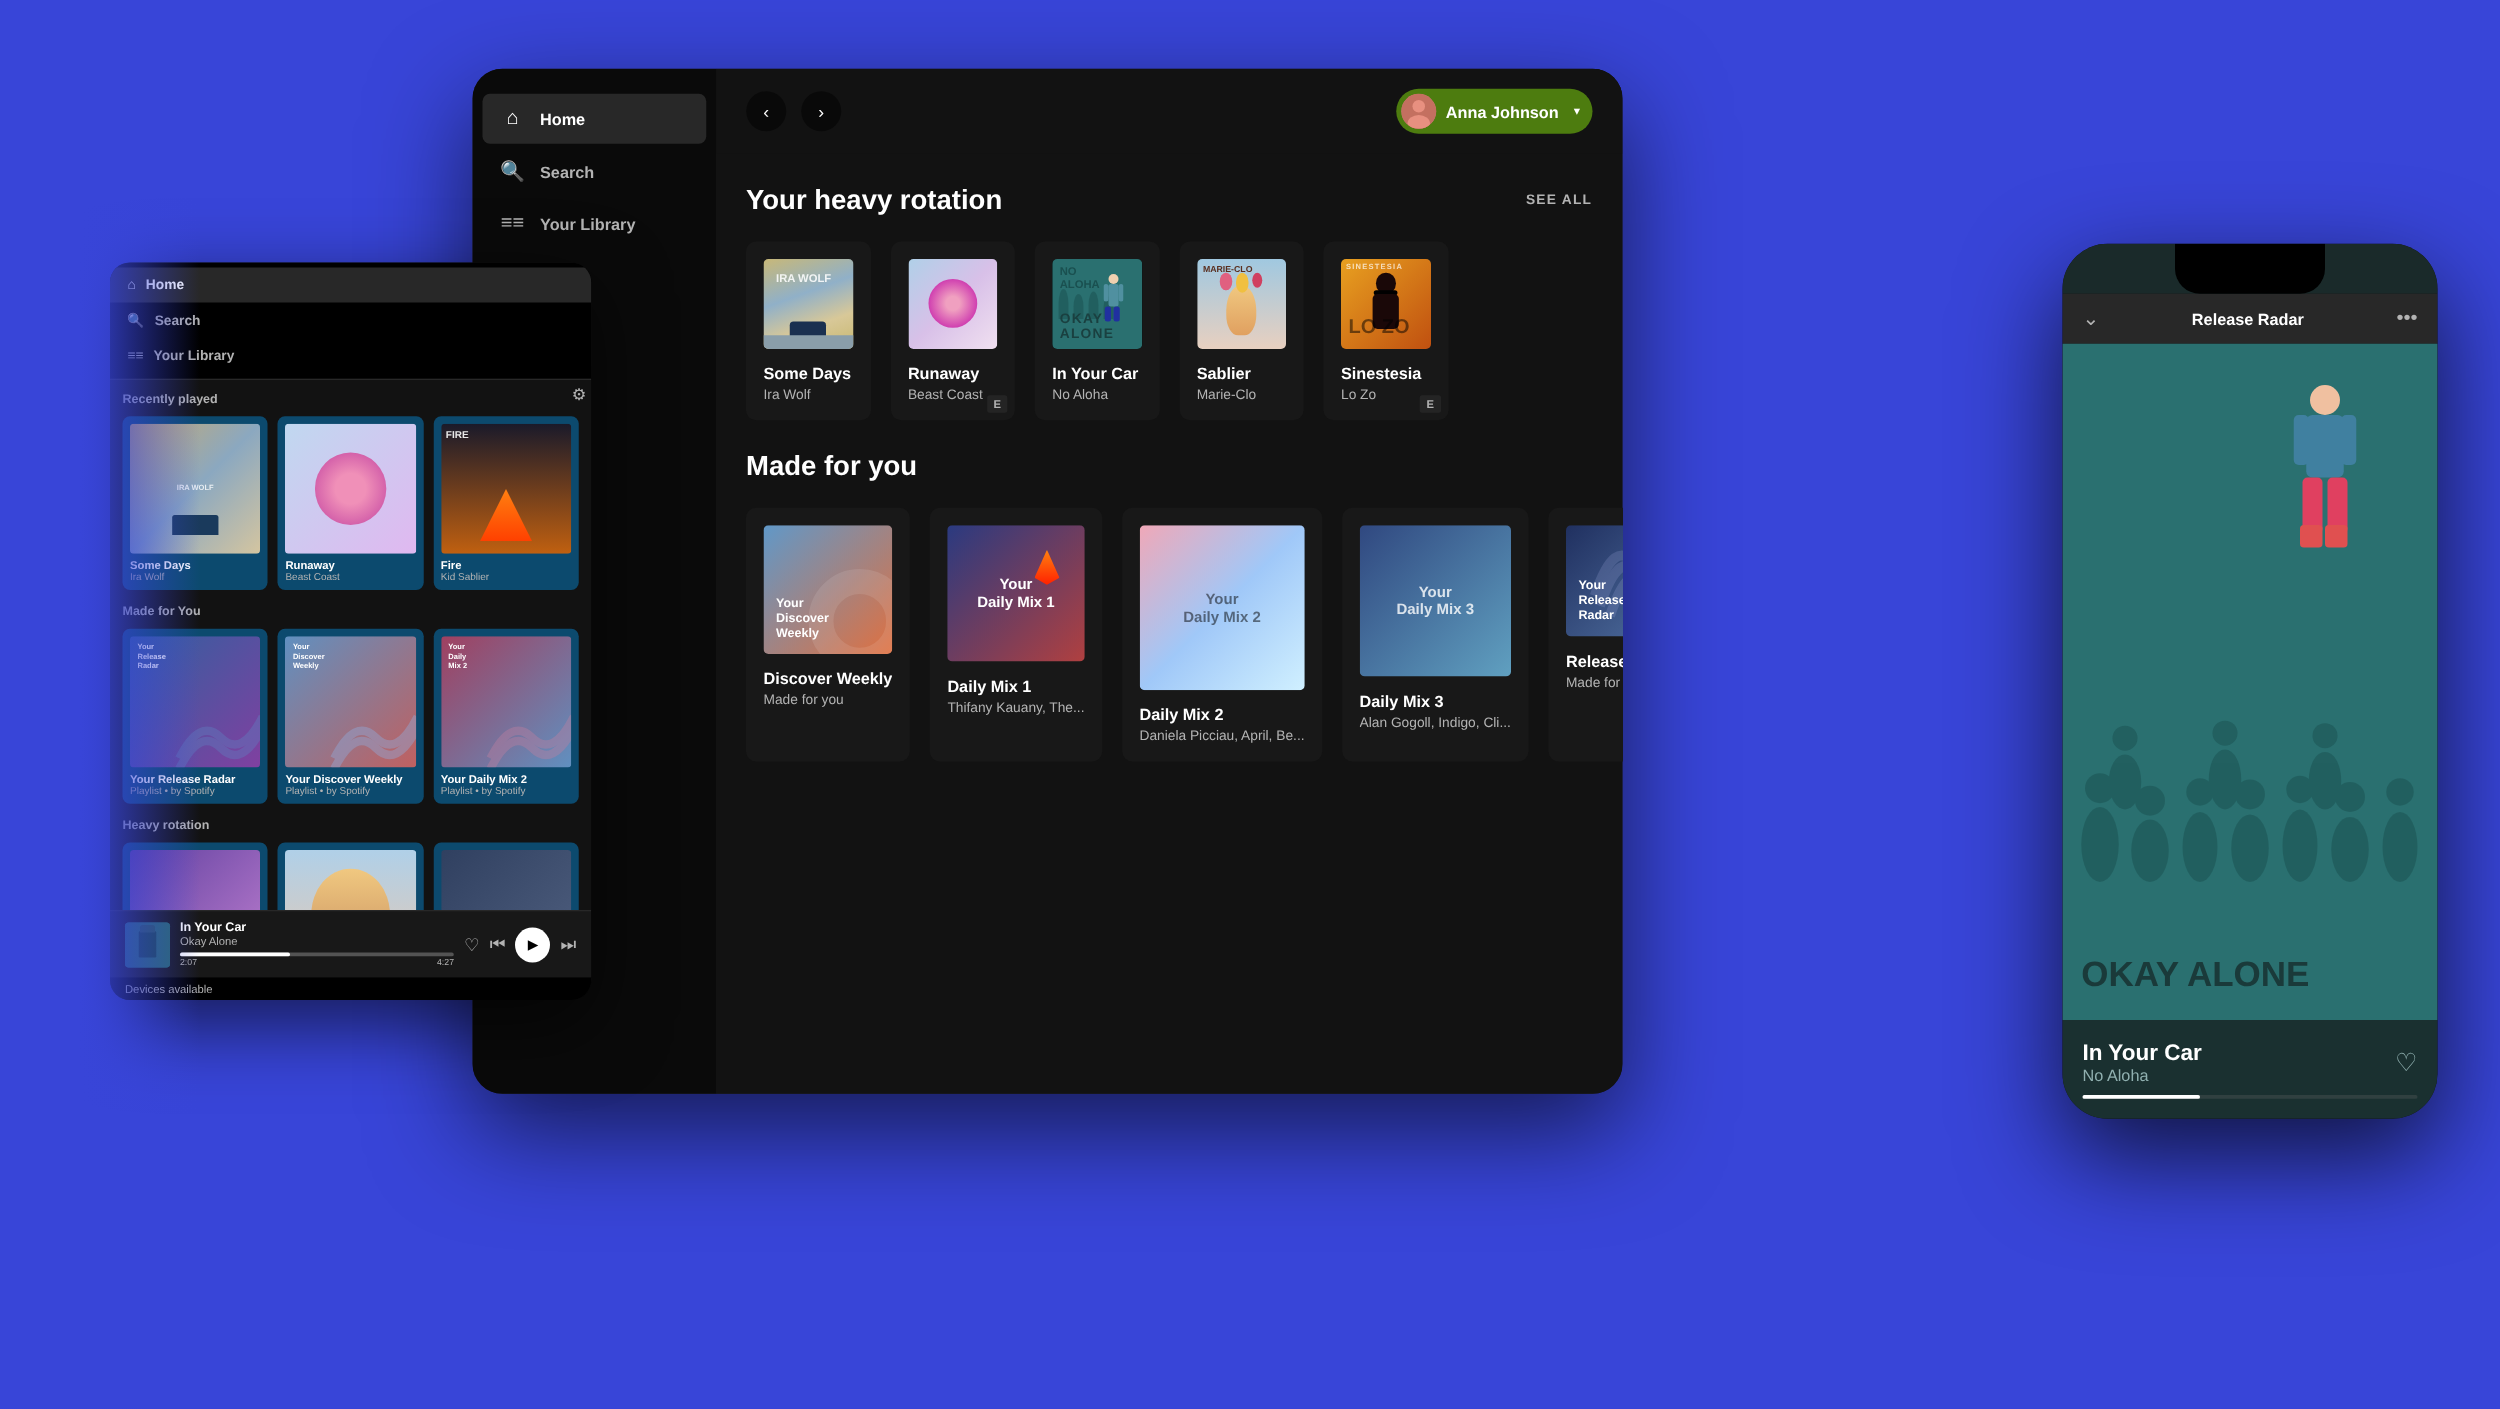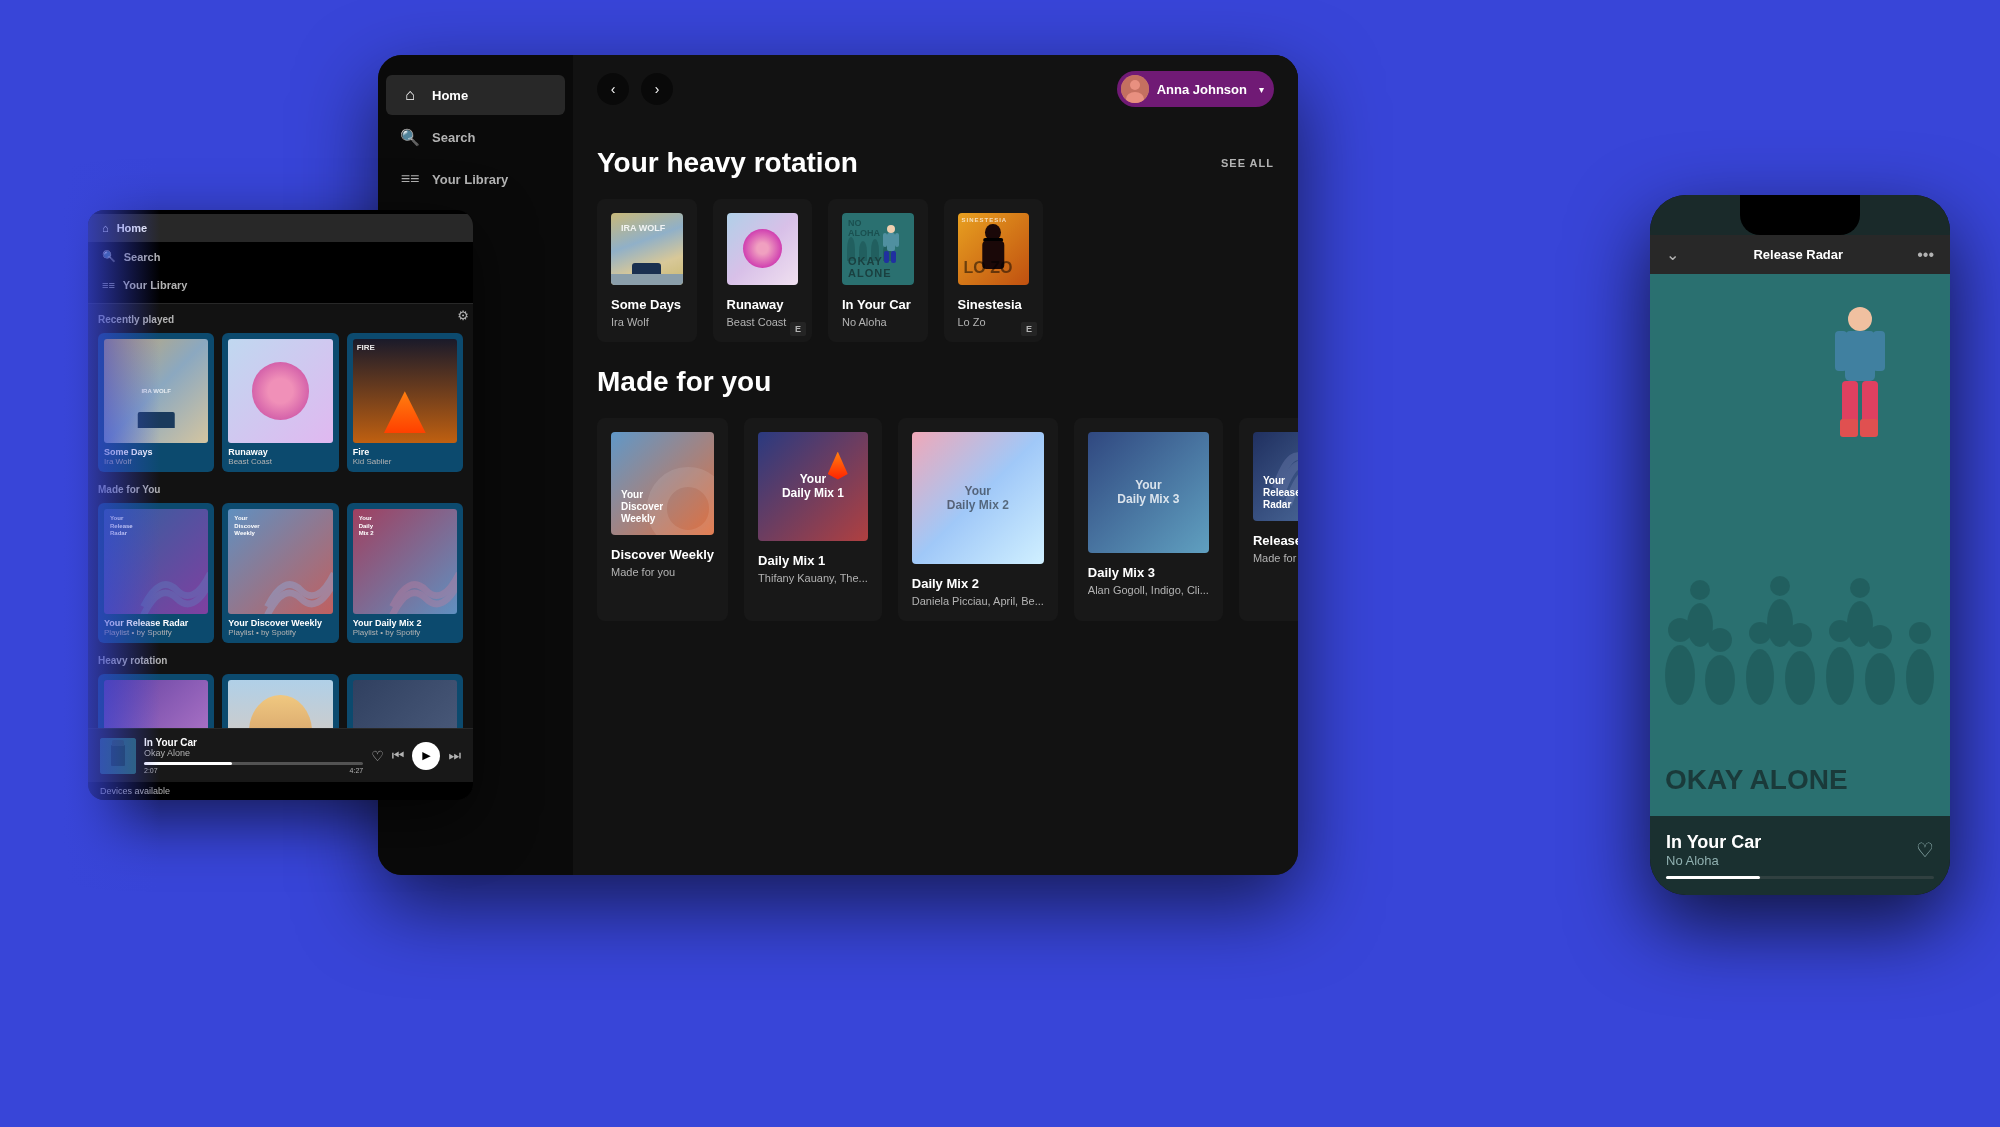--- a/index.html
+++ b/index.html
@@ -111,7 +111,7 @@
       display: flex;
       align-items: center;
       gap: 8px;
-      background: #701a75;
+      background: #4d7c0f;
       border-radius: 20px;
       padding: 4px 10px 4px 4px;
       cursor: pointer;

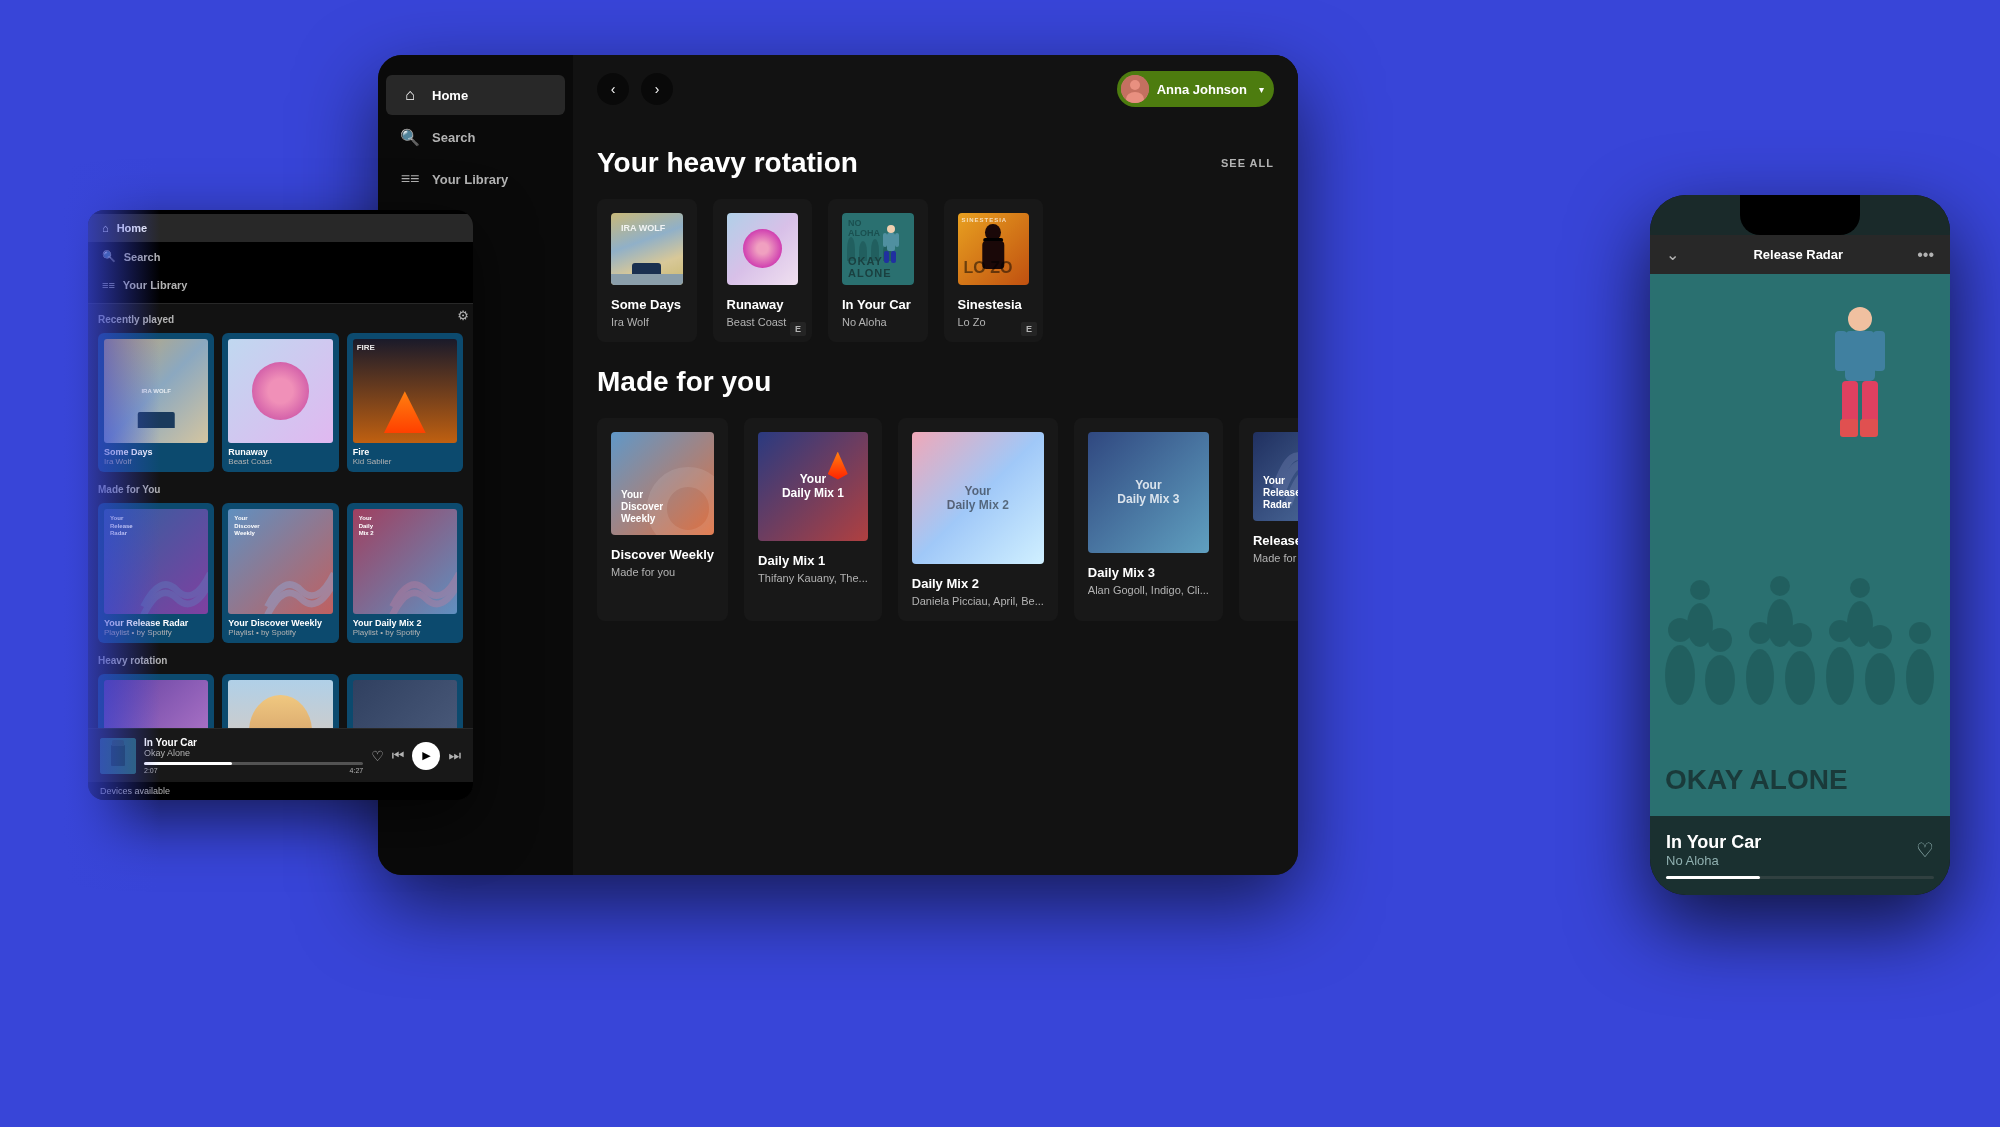--- a/index.html
+++ b/index.html
@@ -155,7 +155,7 @@
     }
     .section-title {
       color: #fff;
-      font-size: 28px;
+      font-size: 22px;
       font-weight: 700;
     }
     .see-all {

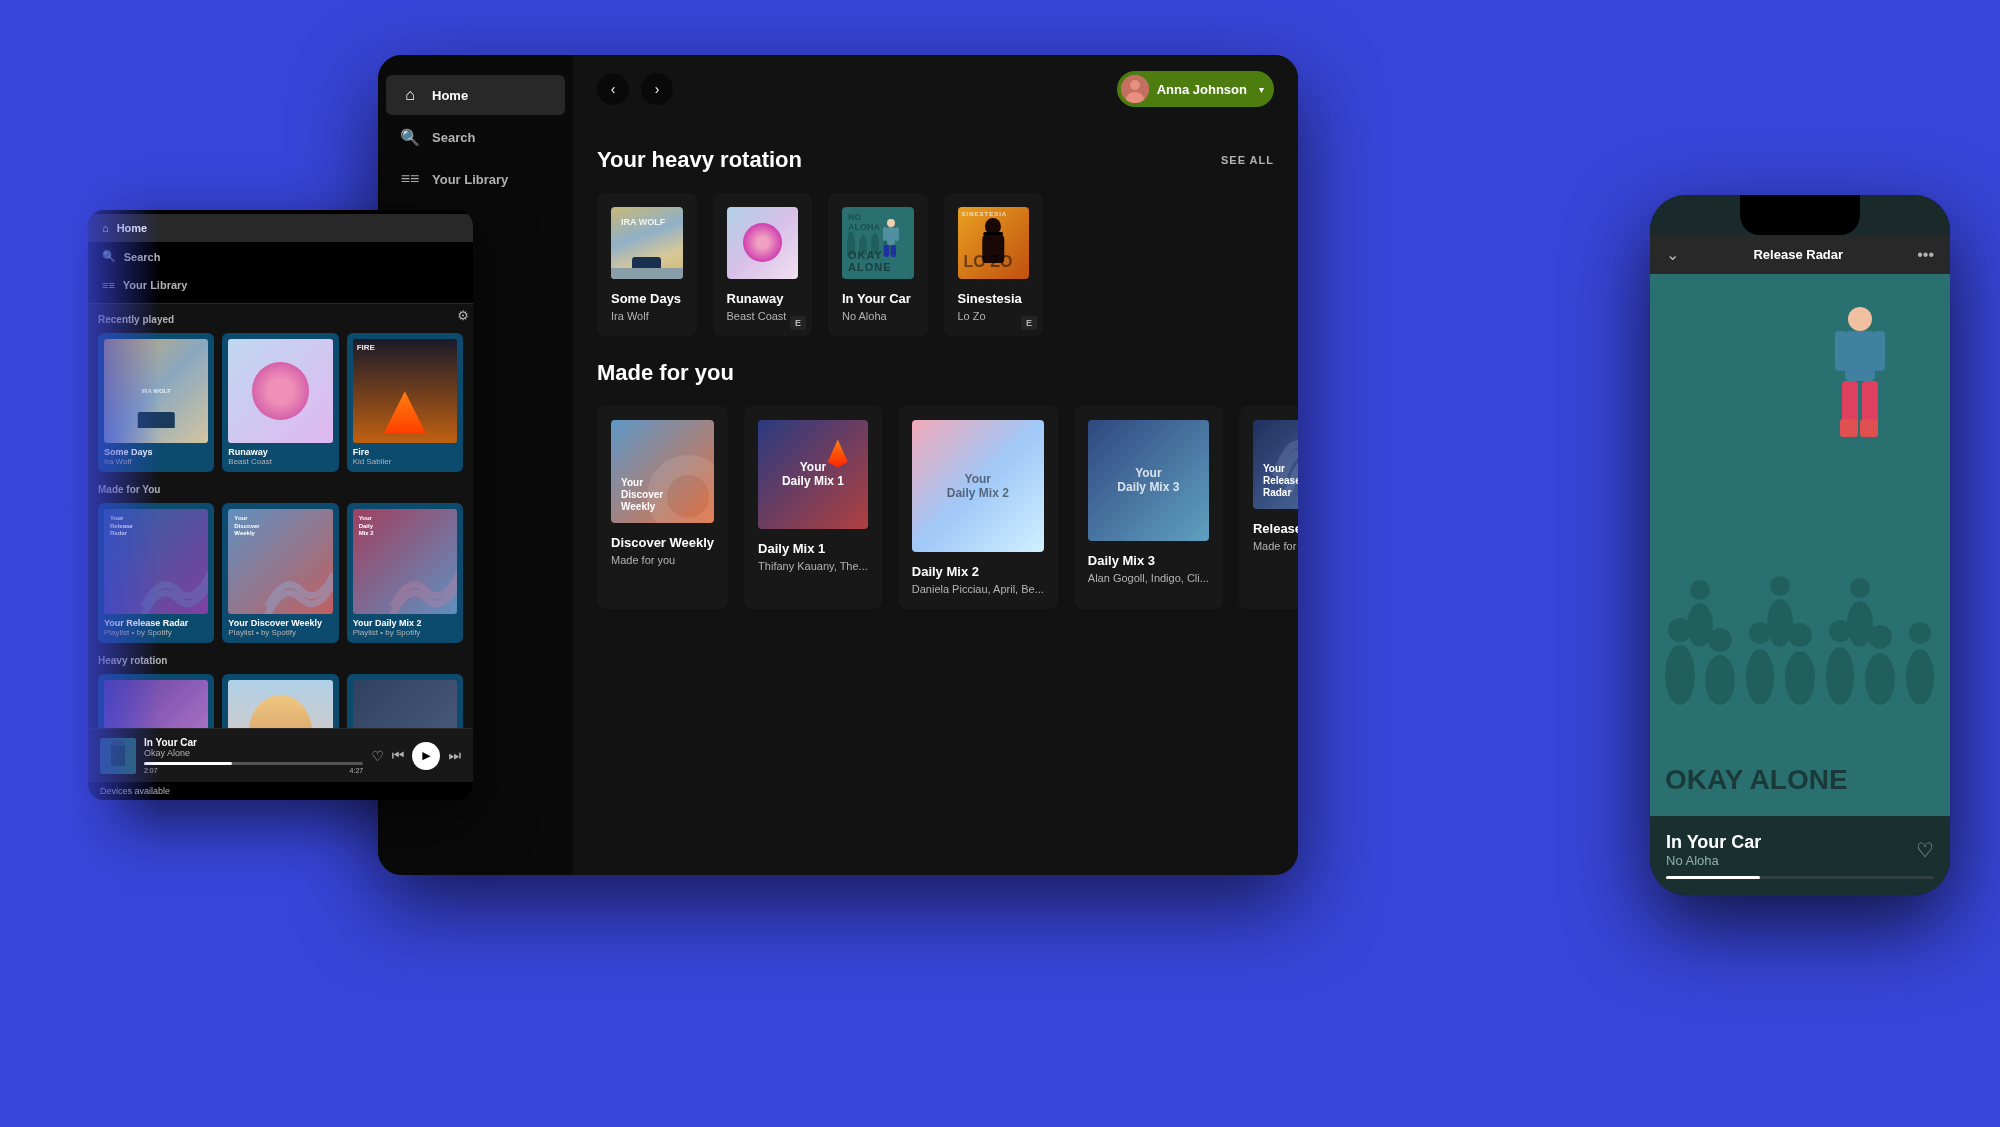--- a/index.html
+++ b/index.html
@@ -722,6 +722,25 @@
             <div class="card-subtitle">No Aloha</div>
           </div>
 
+          <div class="card">
+            <div class="card-img">
+              <div style="width:100%;height:100%;background:linear-gradient(180deg,#a0c8e0 0%,#e8d0c0 100%);display:flex;align-items:center;justify-content:center;position:relative;">
+                <span style="position:absolute;top:5px;left:5px;font-size:7px;color:#5a3020;font-weight:700;">MARIE-CLO</span>
+
+                <div style="position:relative;width:60%;height:70%;">
+                  <div style="position:absolute;bottom:0;left:50%;transform:translateX(-50%);width:55%;height:80%;background:linear-gradient(180deg,#f0c880,#e0a060);border-radius:50% 50% 40% 40%;"></div>
+
+                  <div style="position:absolute;top:0;left:10%;width:80%;height:40%;display:flex;gap:3px;justify-content:center;">
+                    <div style="width:14px;height:14px;background:#e06080;border-radius:50%;"></div>
+                    <div style="width:16px;height:16px;background:#f0c040;border-radius:50%;"></div>
+                    <div style="width:12px;height:12px;background:#d04060;border-radius:50%;"></div>
+                  </div>
+                </div>
+              </div>
+            </div>
+            <div class="card-title">Sablier</div>
+            <div class="card-subtitle">Marie-Clo</div>
+          </div>
 
           <div class="card">
             <div class="card-img">

